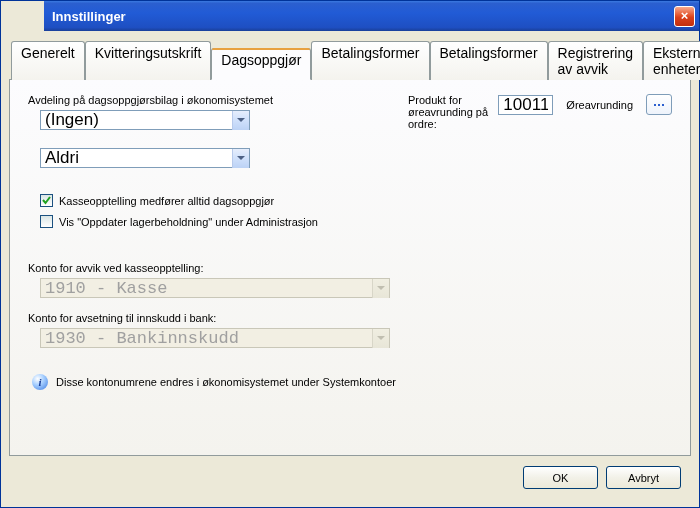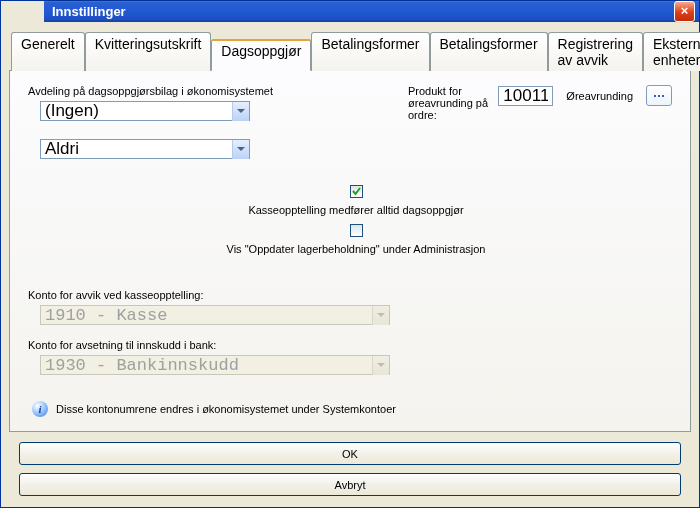--- a/index.html
+++ b/index.html
@@ -166,7 +166,6 @@
     display: flex; align-items: center; gap: 6px;
     margin-left: 12px;
     margin-bottom: 8px;
-    flex-direction: column;
   }
   .chk {
     width: 13px; height: 13px;

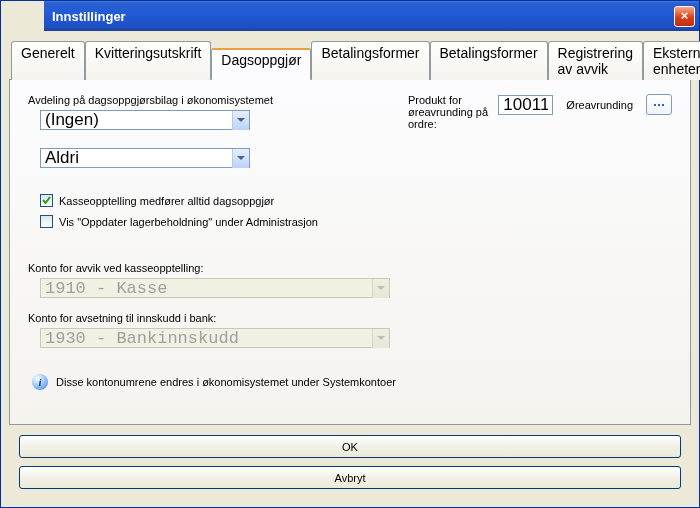--- a/index.html
+++ b/index.html
@@ -194,7 +194,6 @@
     display: flex;
     justify-content: flex-end;
     gap: 8px;
-    flex-direction: column;
   }
   .btn {
     min-width: 75px;

